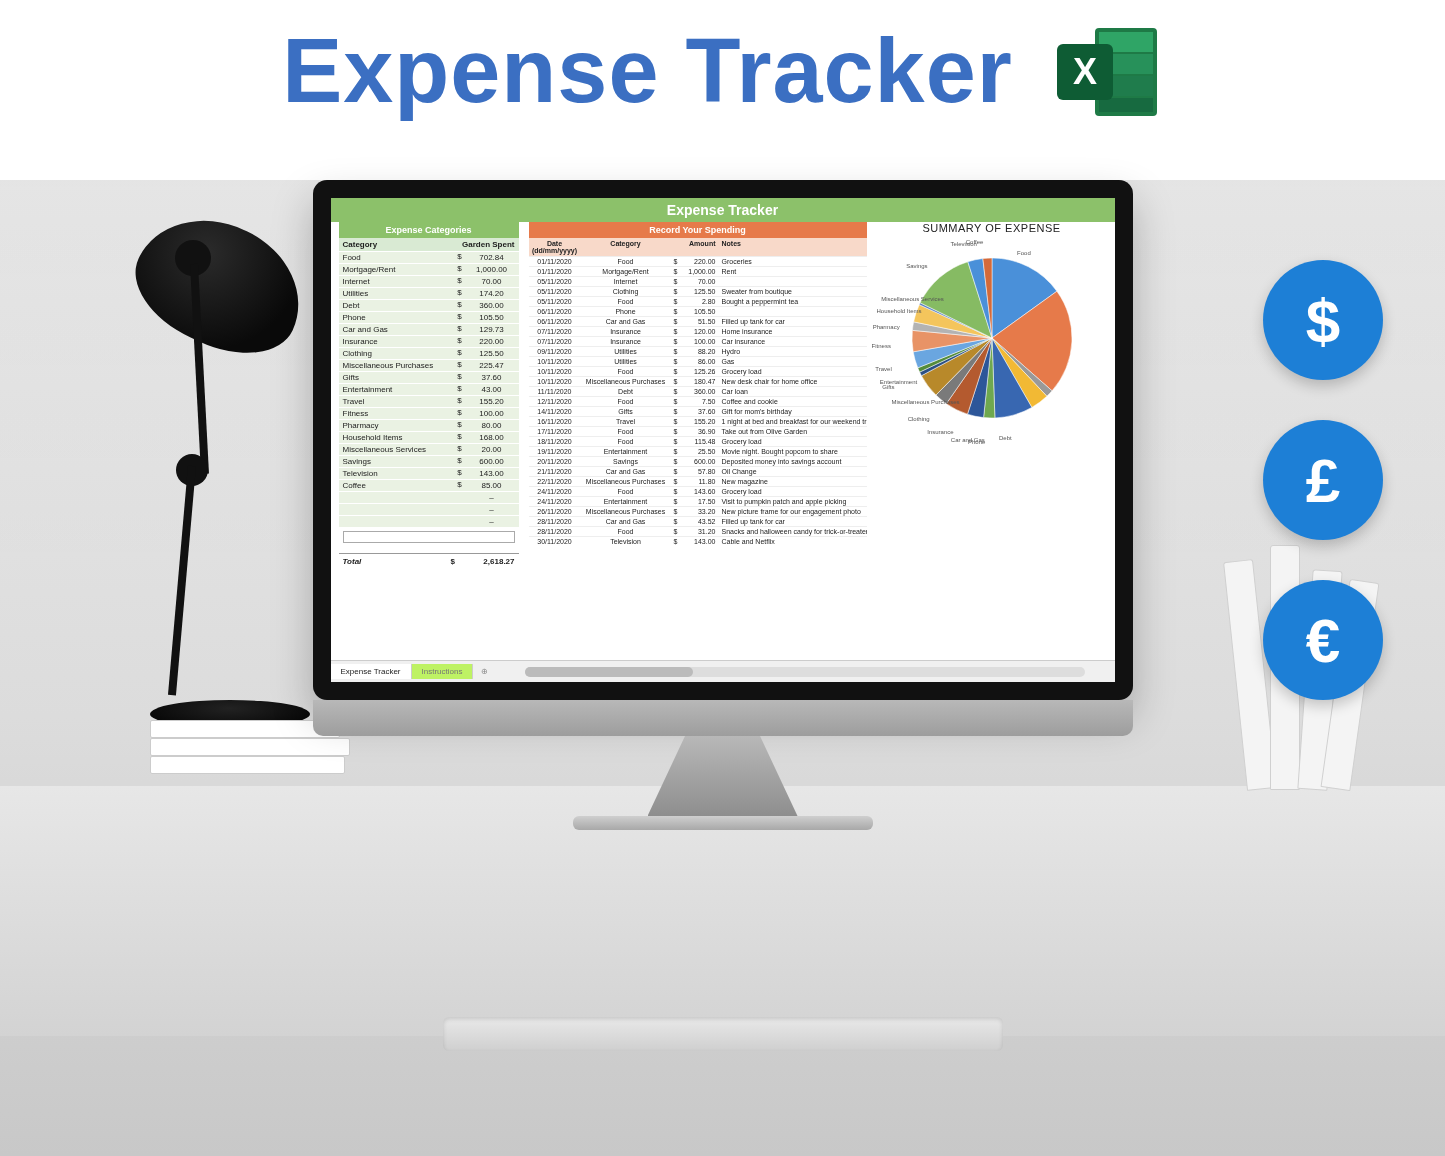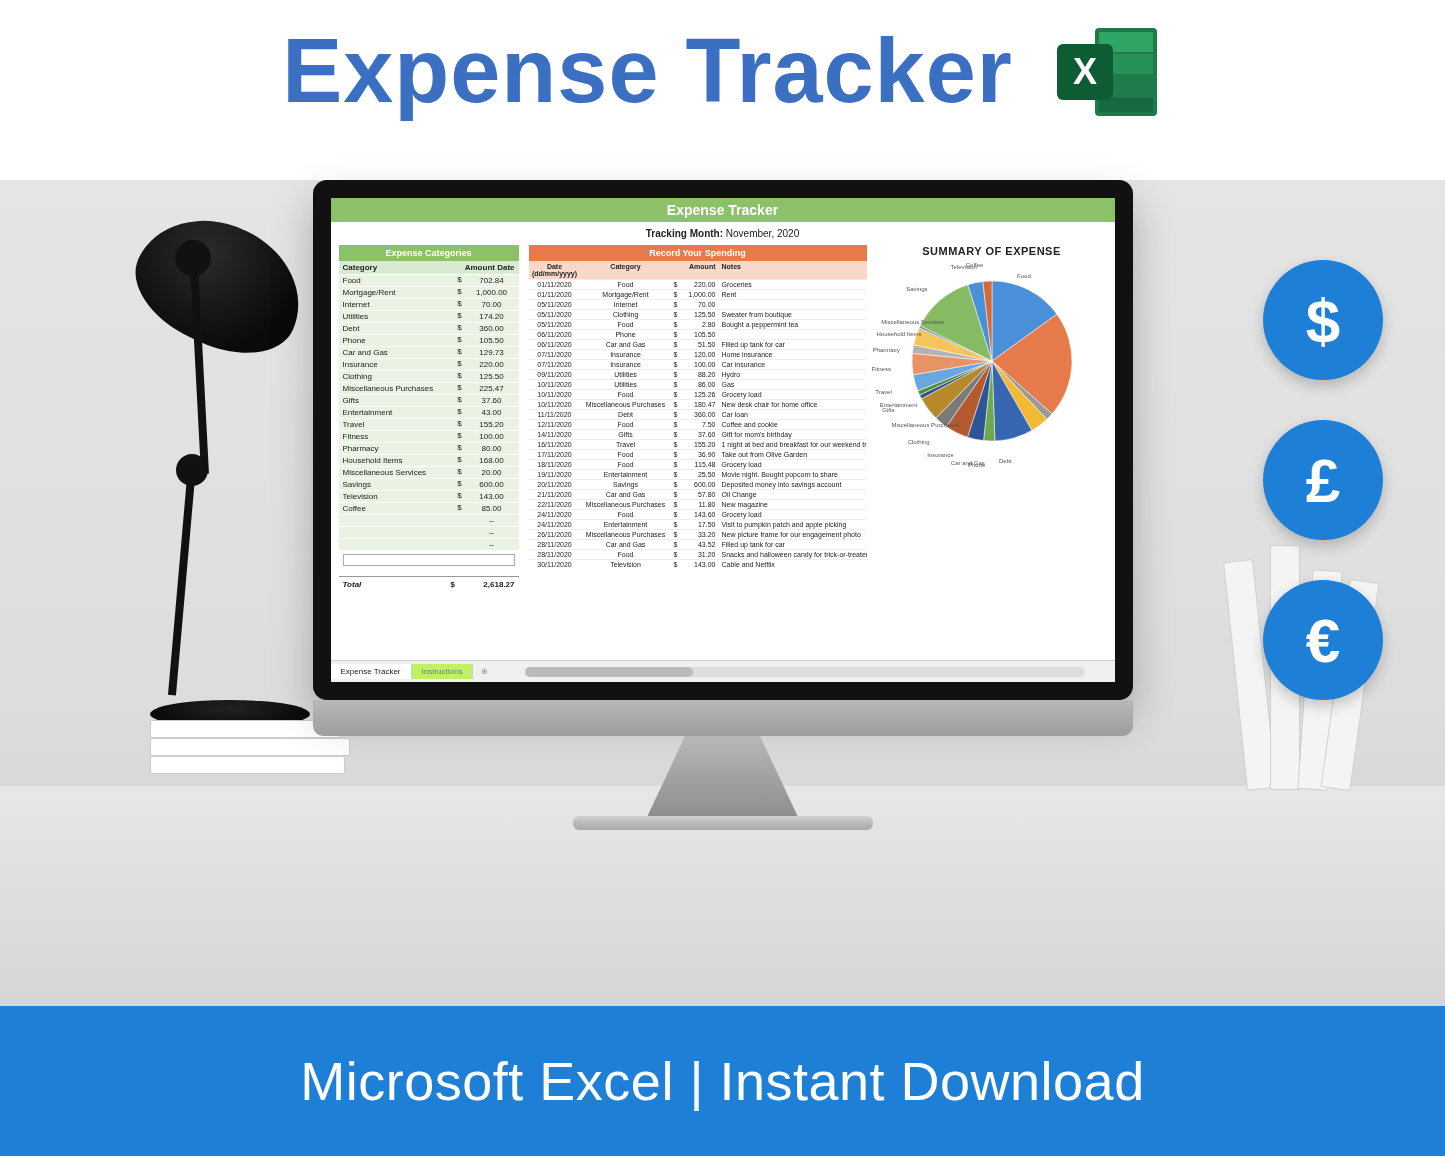--- a/index.html
+++ b/index.html
@@ -156,9 +156,6 @@
         <div class="m-screen">
           <div class="sheet">
             <div class="sheet-title">Expense Tracker</div>
-            <div class="sheet-sub">
-              <b>Tracking Month:</b>&nbsp;<span>November, 2020</span>
-            </div>
             <div class="sheet-body">
 
               <div class="panel-cat">

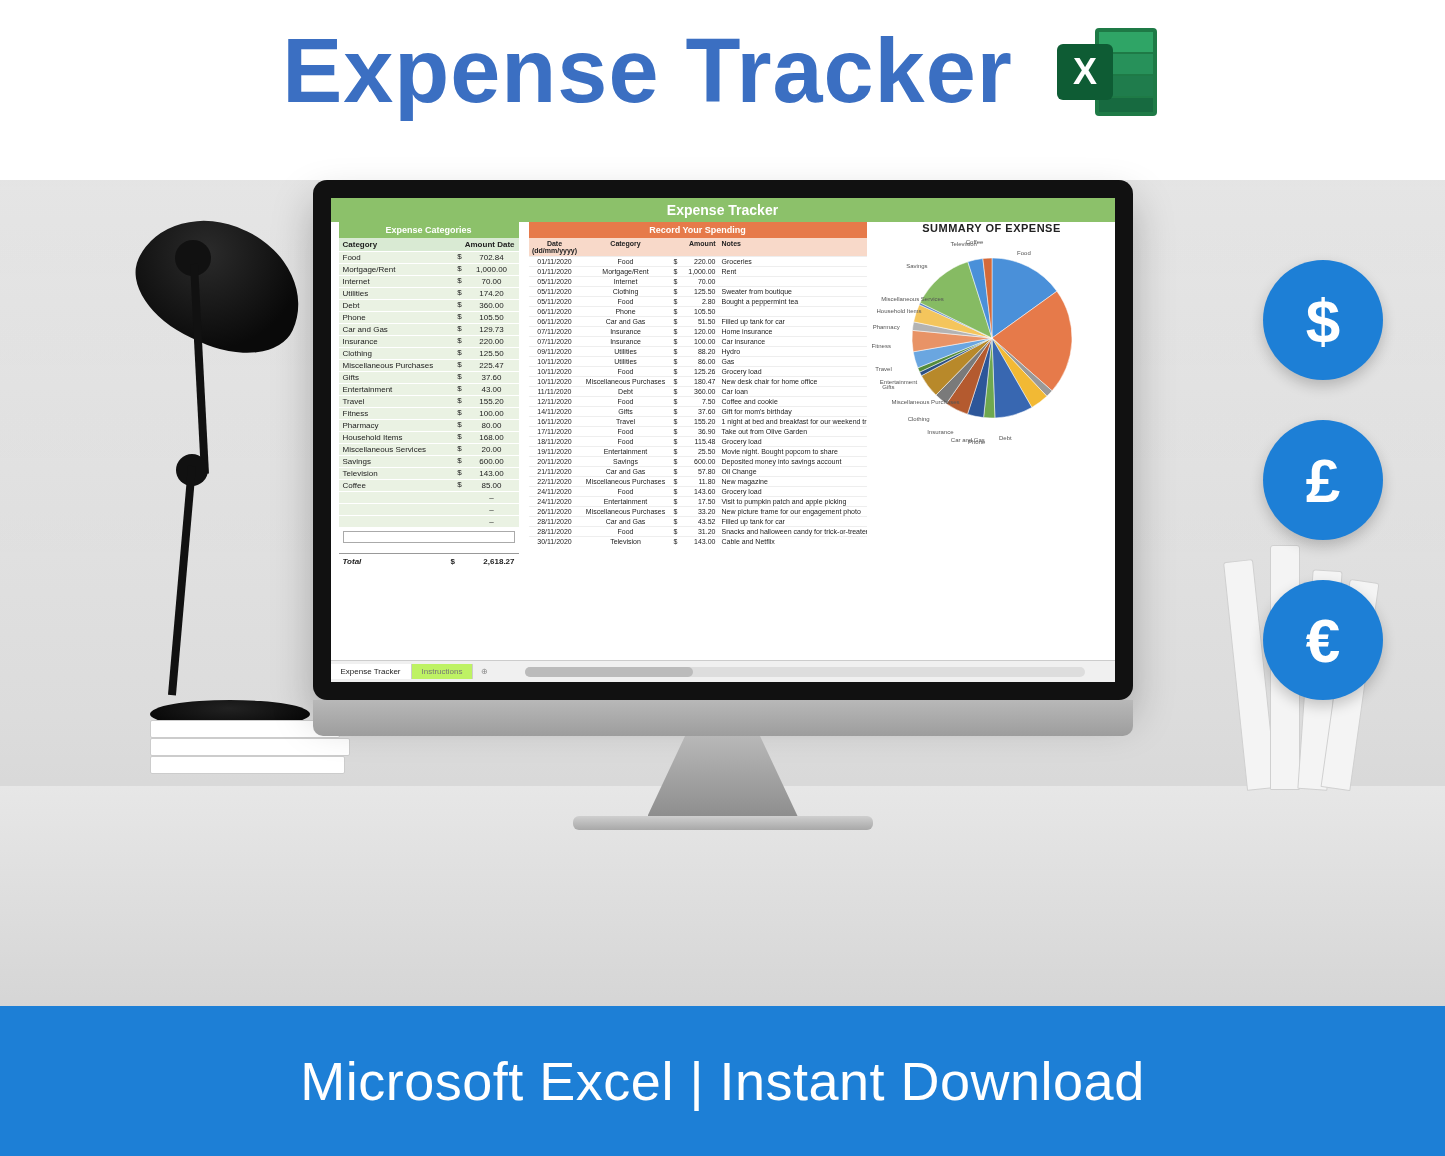--- a/index.html
+++ b/index.html
@@ -94,7 +94,7 @@
   .rec-row .rc-note { text-align: left; overflow: hidden; white-space: nowrap; }
 
   .panel-pie { width: 230px; text-align: center; }
-  .pie-title { font-weight: 700; font-size: 11px; letter-spacing: .5px; margin-bottom: 4px; }
+  .pie-title { font-weight: 400; font-size: 11px; letter-spacing: .5px; margin-bottom: 4px; }
   .pie-wrap { position: relative; width: 210px; height: 210px; margin: 0 auto; }
   .pie-label { position: absolute; font-size: 6px; color: #555; }
 

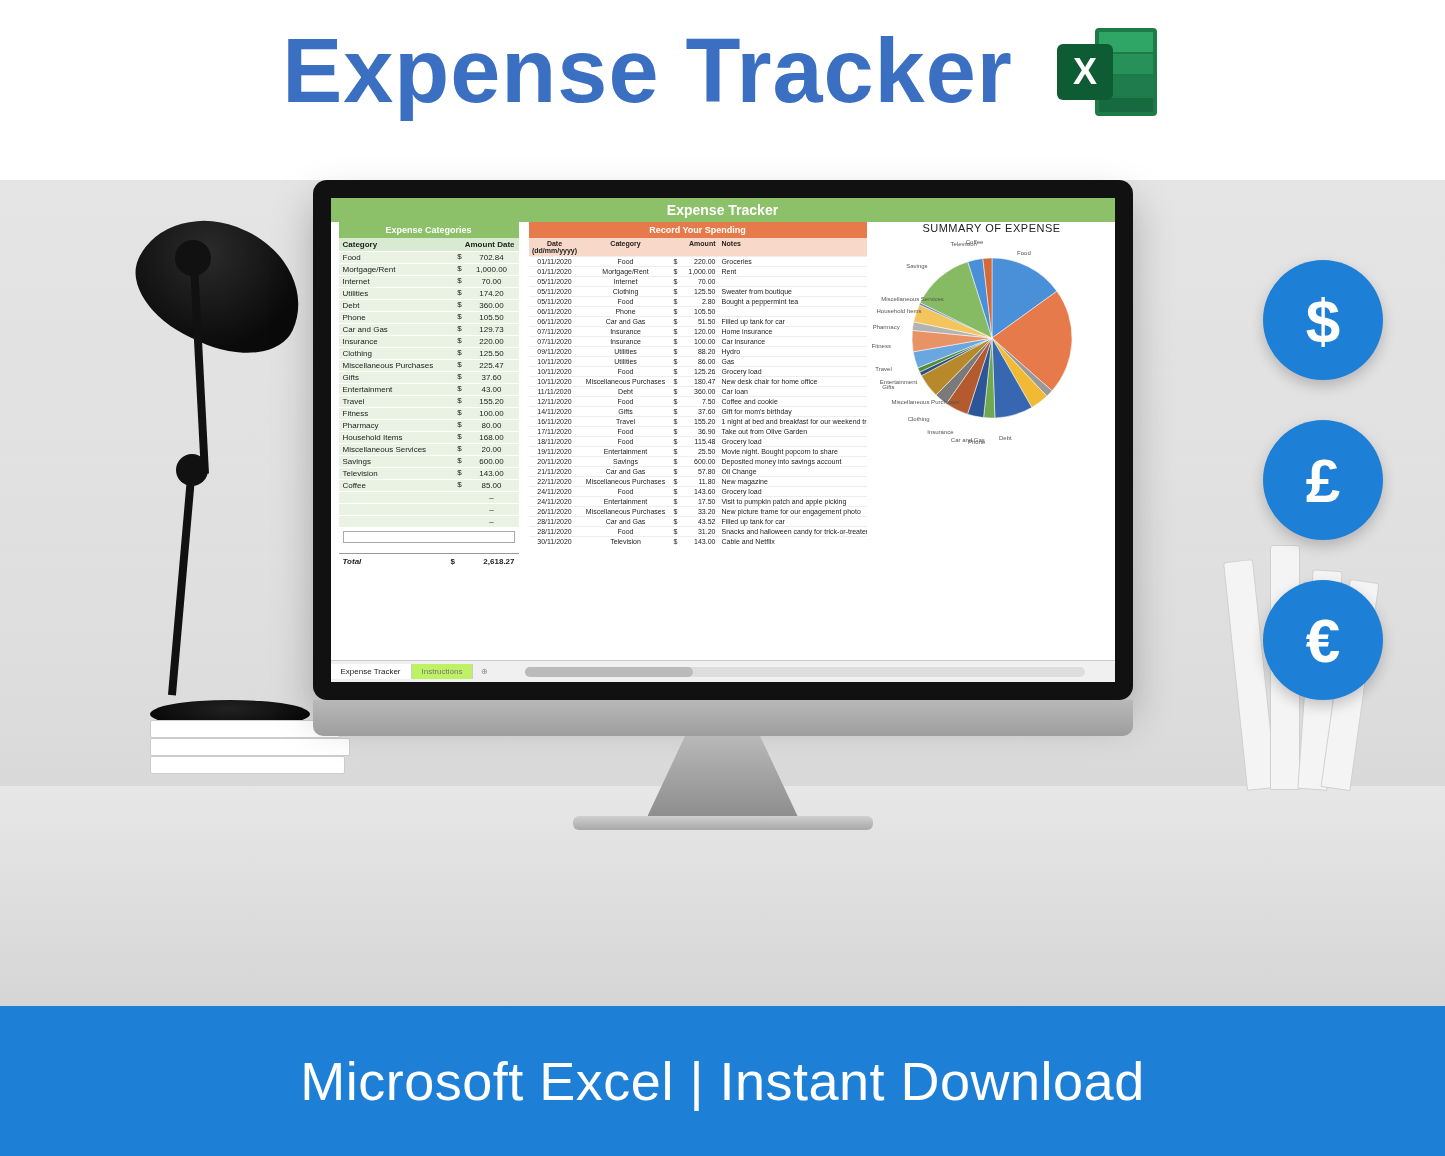--- a/index.html
+++ b/index.html
@@ -162,7 +162,7 @@
                 <div class="panel-cat-head">Expense Categories</div>
                 <div class="panel-cat-sub">
                   <div>Category</div>
-                  <div>Amount Date</div>
+                  <div>Garden Spent</div>
                 </div>
                 <div id="cat-rows">
                     <div class="cat-row">

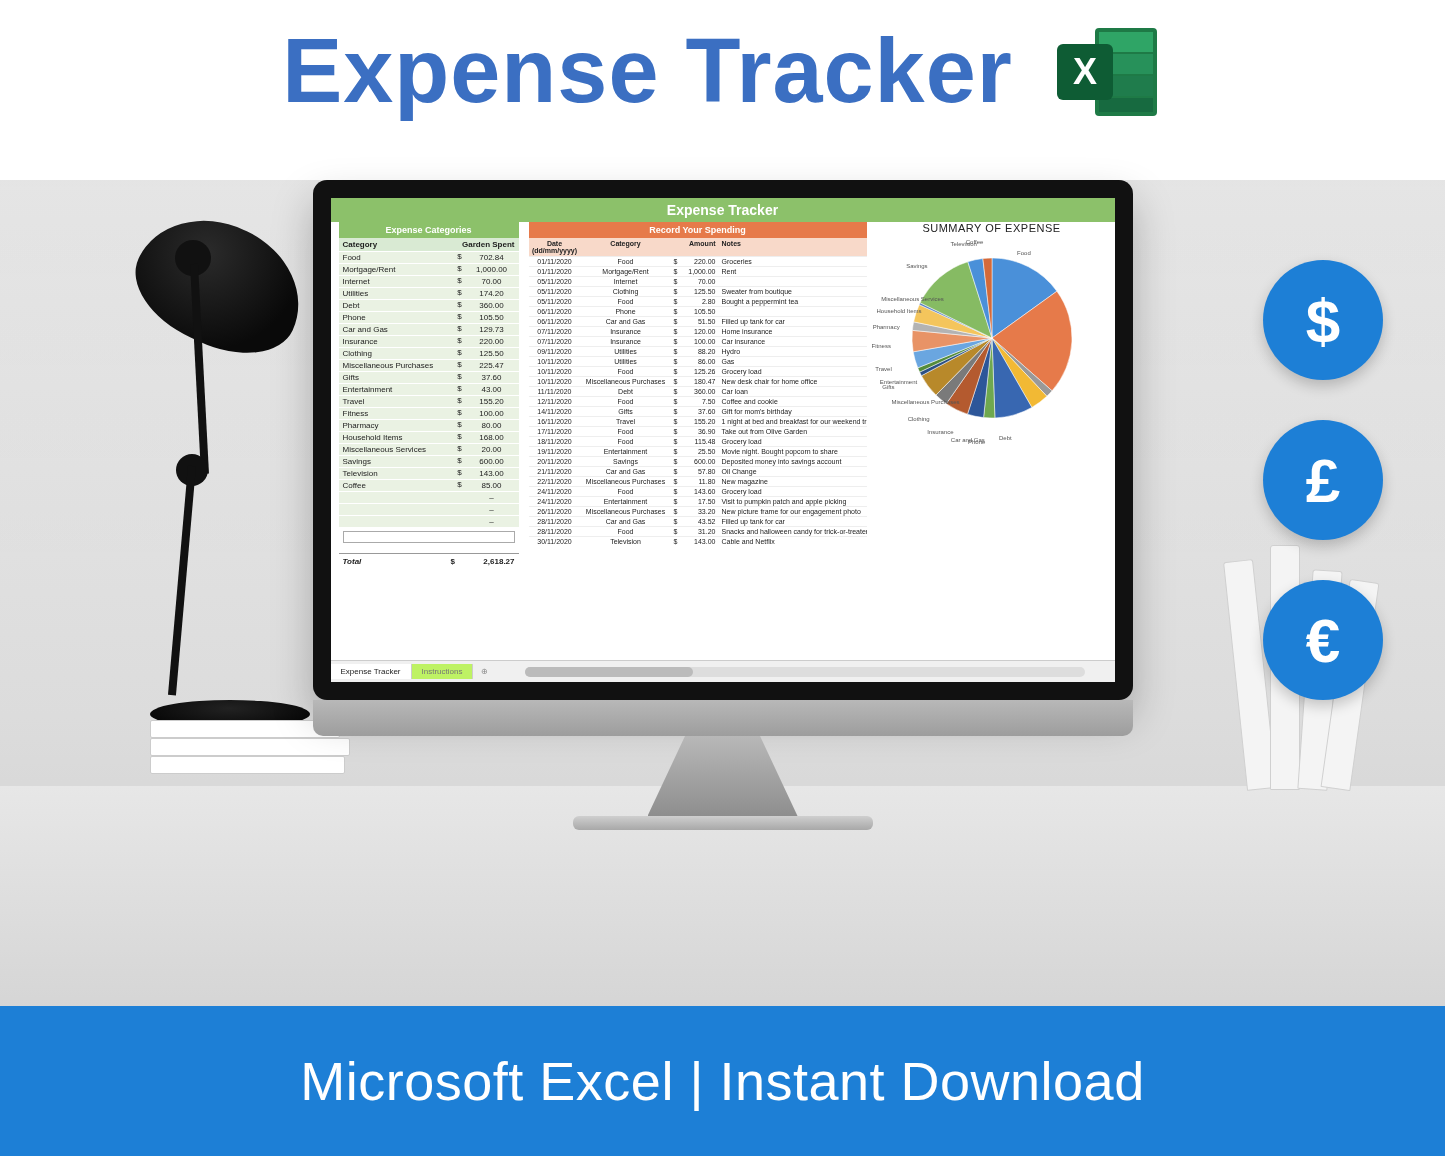--- a/index.html
+++ b/index.html
@@ -574,7 +574,6 @@
       <div class="badge">€</div>
     </div>
 
-    <div class="banner">Microsoft Excel | Instant Download</div>
   </div>
 </div>
 

